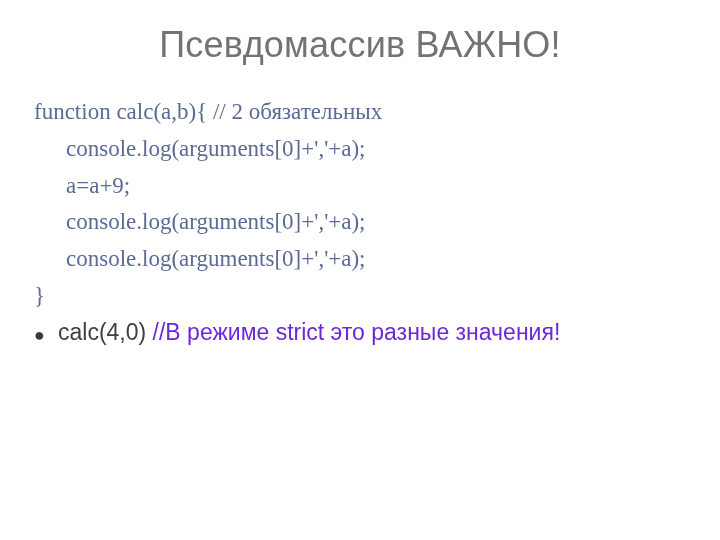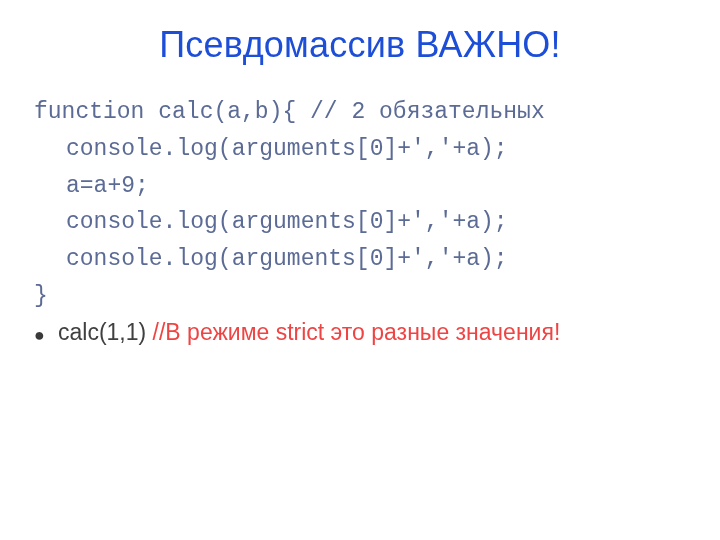--- a/index.html
+++ b/index.html
@@ -18,7 +18,7 @@
     .title {
       font-size: 36px;
       font-weight: 400;
-      color: #1d4ed8;
+      color: #737373;
       text-align: center;
       margin-bottom: 28px;
       letter-spacing: 0.2px;

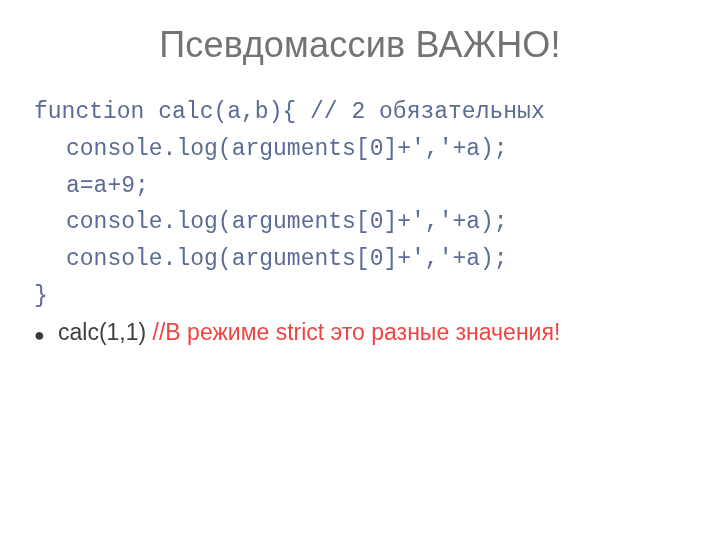--- a/index.html
+++ b/index.html
@@ -24,7 +24,7 @@
       letter-spacing: 0.2px;
     }
     .code-block {
-      font-family: Liberation Mono, monospace;
+      font-family: Liberation Serif, serif;
       font-size: 23px;
       line-height: 1.6;
       color: #5B6B95;

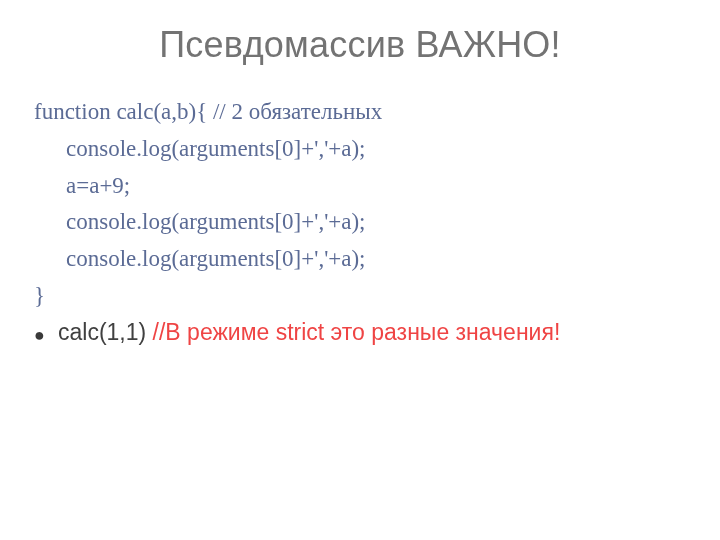--- a/index.html
+++ b/index.html
@@ -71,7 +71,7 @@
   <div class="bullet-row">
     <span class="bullet">●</span>
     <span class="bullet-text">
-      <span>calc(1,1) </span><span class="red">//В режиме strict это разные значения!</span>
+      <span>calc(4,0) </span><span class="red">//В режиме strict это разные значения!</span>
     </span>
   </div>
 </div>

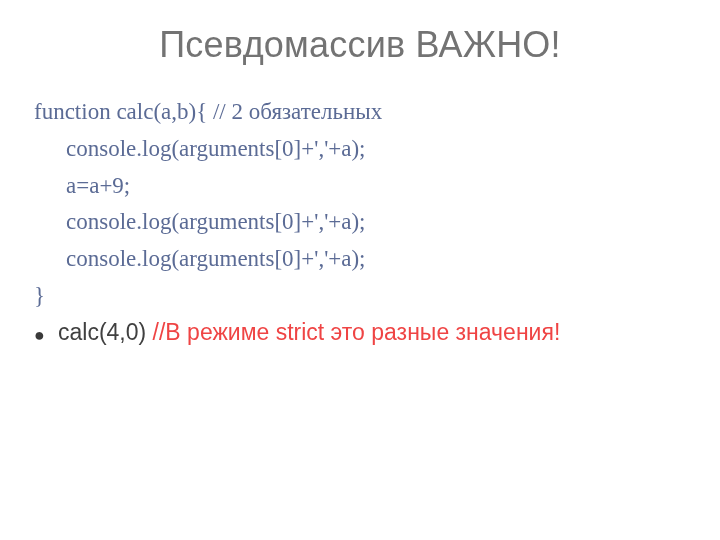--- a/index.html
+++ b/index.html
@@ -51,7 +51,7 @@
       line-height: 1.35;
       color: #404040;
     }
-    .red { color: #ef4444; }
+    .red { color: #6d28d9; }
   </style>
 </head>
 <body>

